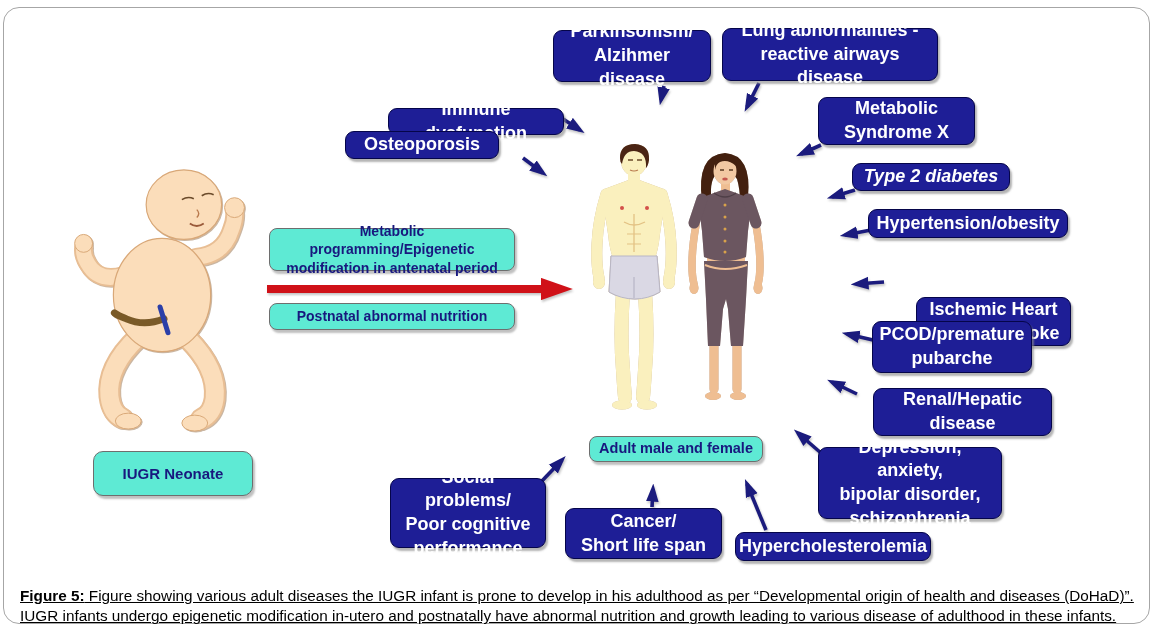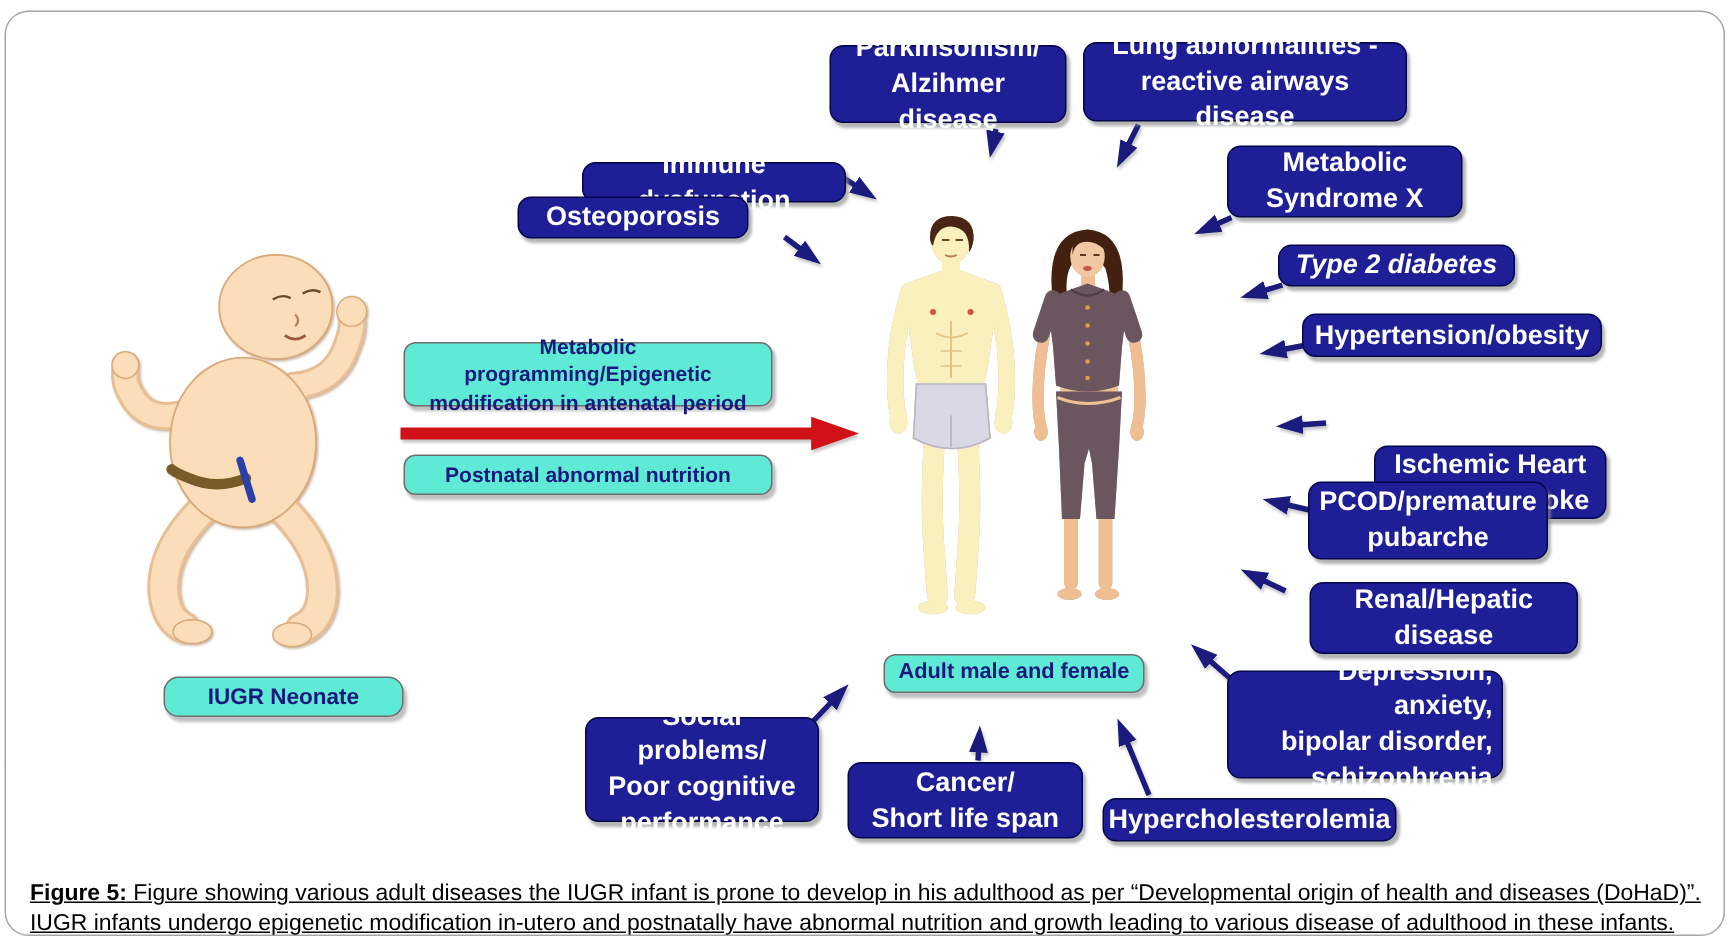--- a/index.html
+++ b/index.html
@@ -41,7 +41,7 @@
   #bx-ischemic{left:916px;top:257px;width:155px;height:49px;margin-top:40px;}
   #bx-pcod{left:872px;top:321px;width:160px;height:52px;}
   #bx-renal{left:873px;top:388px;width:179px;height:48px;}
-  #bx-depression{left:818px;top:447px;width:184px;height:72px;text-align:right;}
+  #bx-depression{left:818px;top:447px;width:184px;height:72px;}
   #bx-cholesterol{left:735px;top:532px;width:196px;height:29px;}
   #bx-cancer{left:565px;top:508px;width:157px;height:51px;}
   #bx-social{left:390px;top:478px;width:156px;height:70px;}

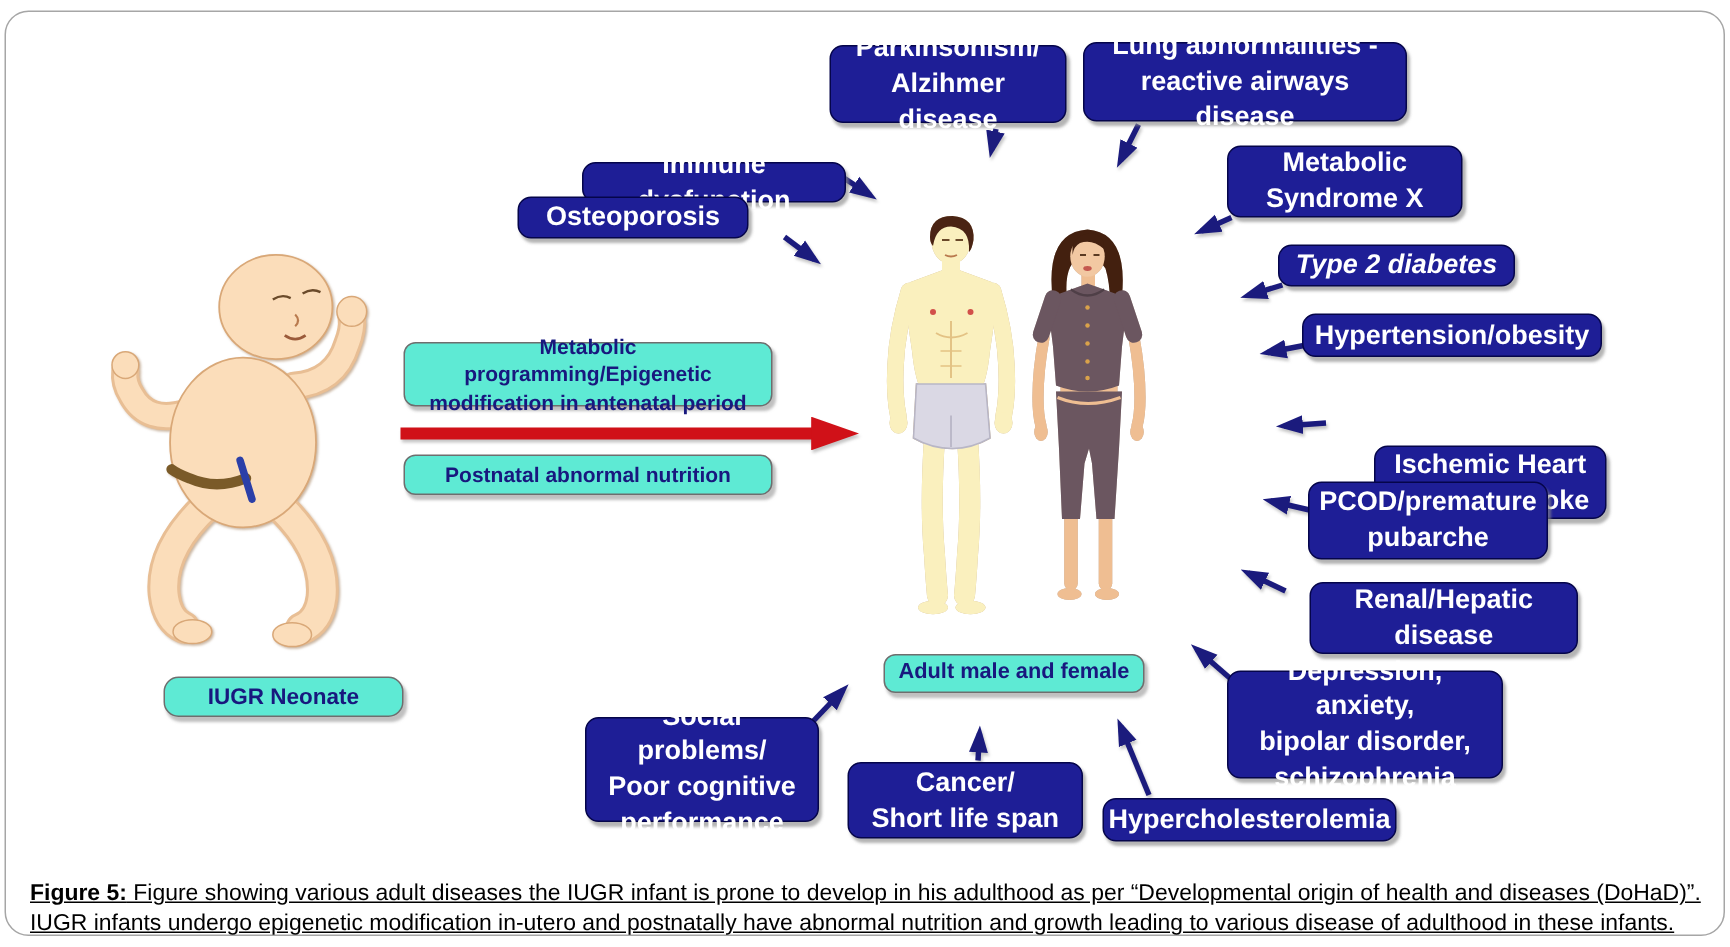--- a/index.html
+++ b/index.html
@@ -49,7 +49,7 @@
   #ob-antenatal{left:269px;top:228px;width:246px;height:43px;}
   #ob-postnatal{left:269px;top:303px;width:246px;height:27px;}
   #ob-adult{left:589px;top:416px;width:174px;height:26px;font-size:14.5px;margin-top:20px;}
-  #ob-iugr{left:93px;top:451px;width:160px;height:27px;font-size:15px;border-radius:10px;margin-left:16px;}
+  #ob-iugr{left:93px;top:451px;width:160px;height:45px;font-size:15px;border-radius:10px;}
   
   #arrows{
     position:absolute;left:0;top:0;width:1153px;height:631px;

